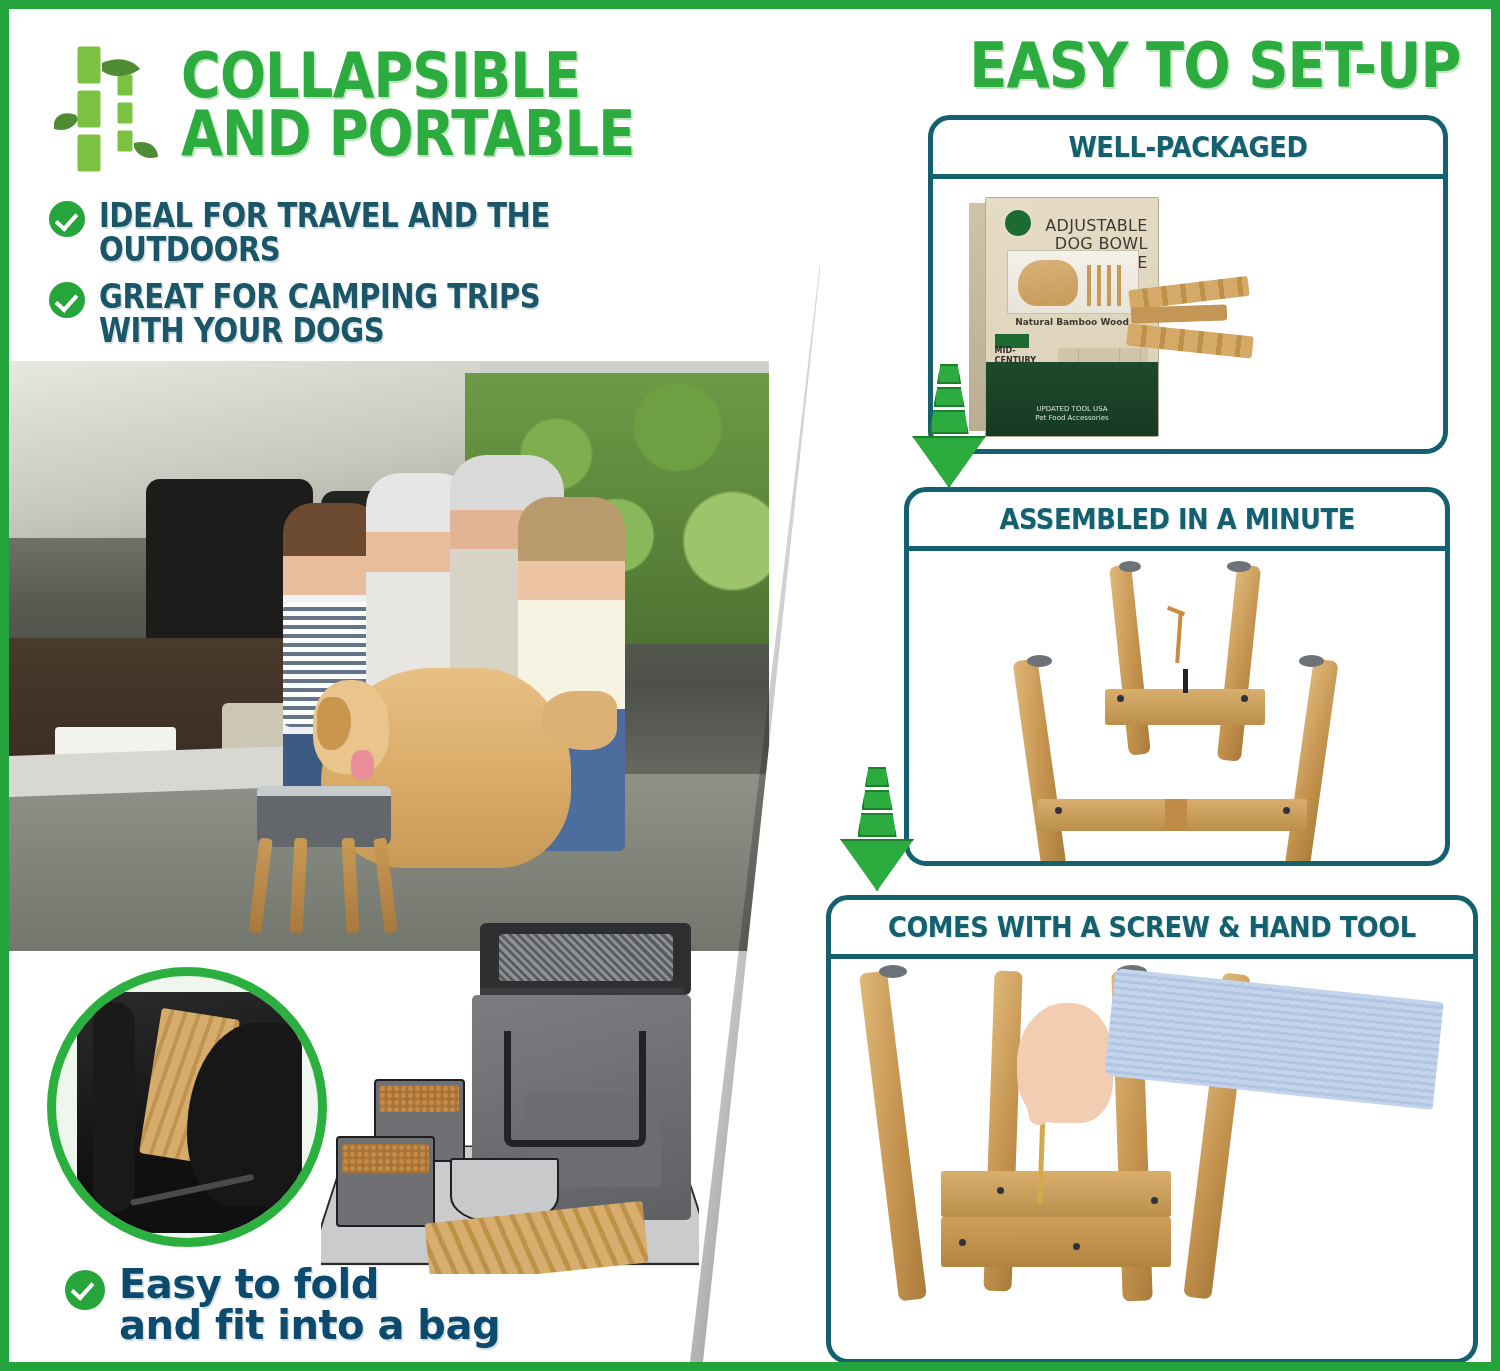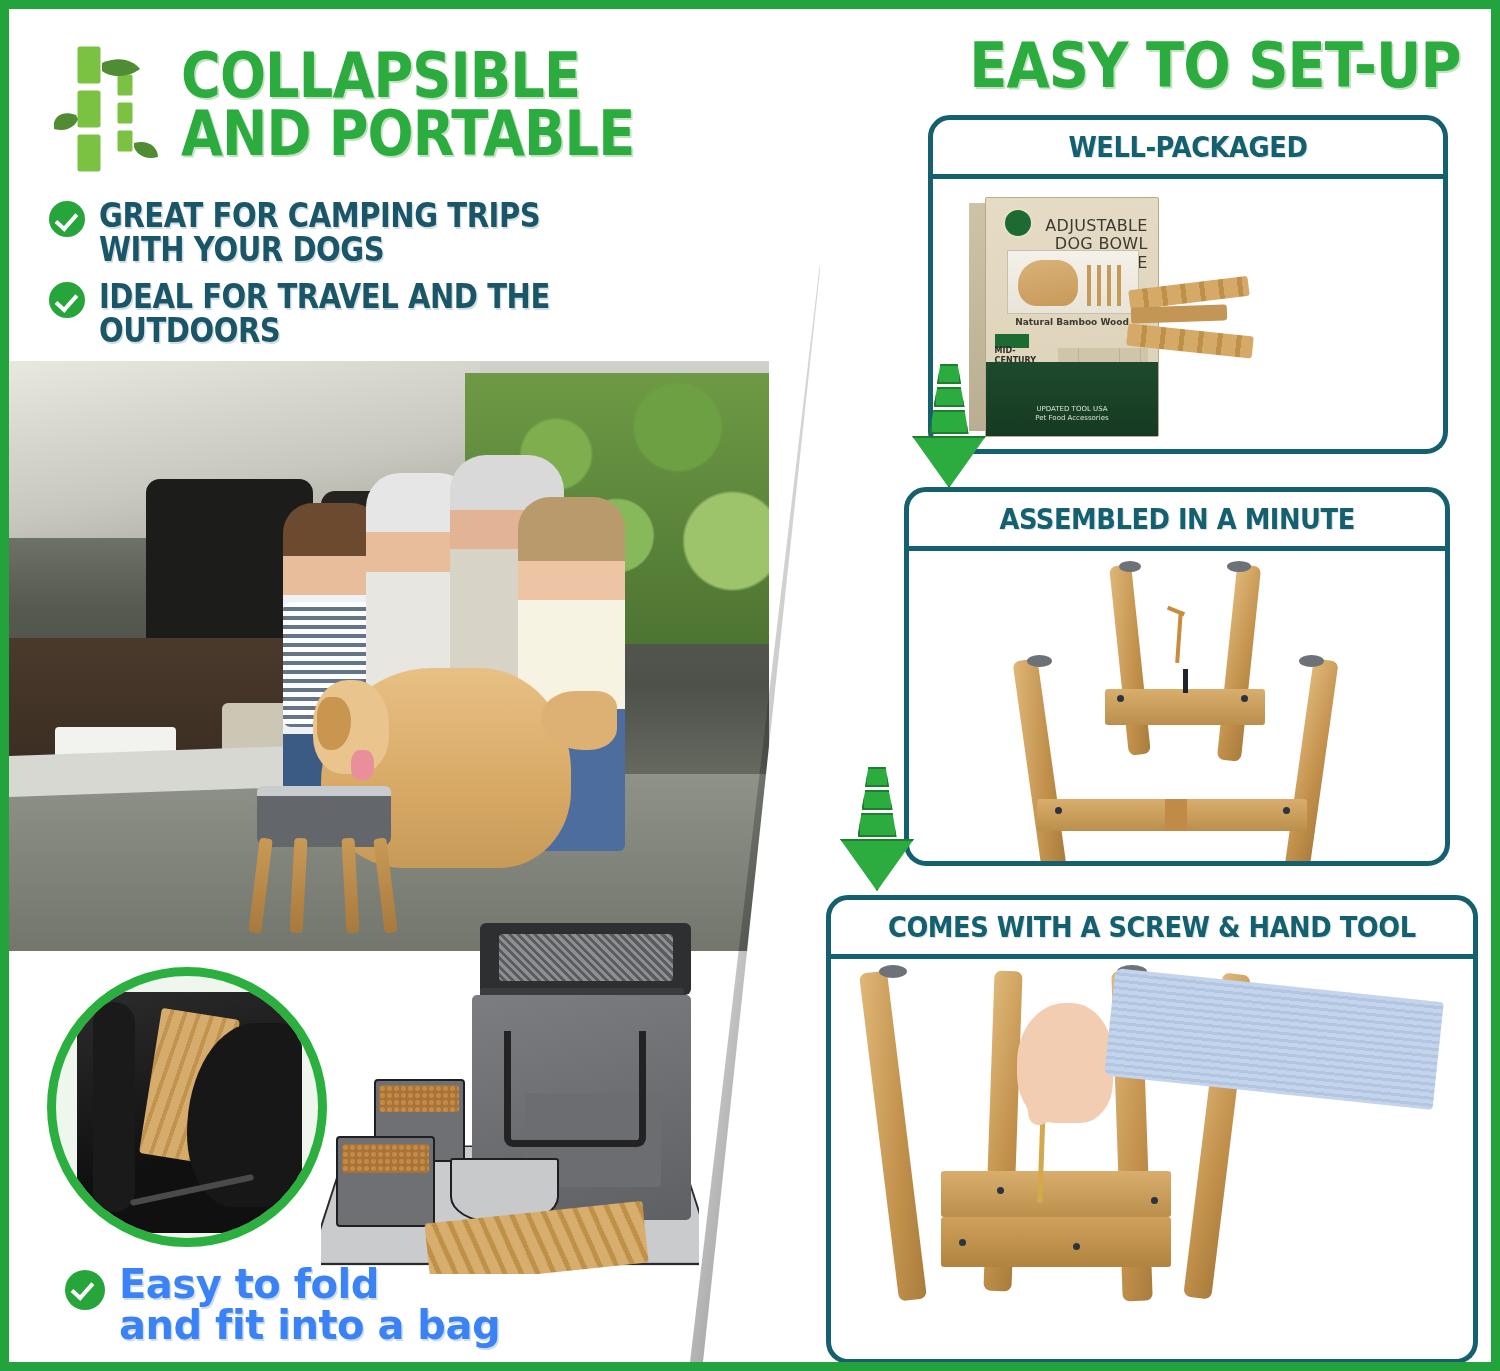--- a/index.html
+++ b/index.html
@@ -264,11 +264,11 @@
     <div class="bullets">
       <div class="bullet">
         <div class="chk"></div>
-        <div class="btxt" style="max-width:600px"><span>GREAT FOR CAMPING TRIPS WITH YOUR DOGS</span></div>
+        <div class="btxt"><span>IDEAL FOR TRAVEL AND THE OUTDOORS</span></div>
       </div>
       <div class="bullet">
         <div class="chk"></div>
-        <div class="btxt"><span>IDEAL FOR TRAVEL AND THE OUTDOORS</span></div>
+        <div class="btxt" style="max-width:600px"><span>GREAT FOR CAMPING TRIPS WITH YOUR DOGS</span></div>
       </div>
     </div>
 

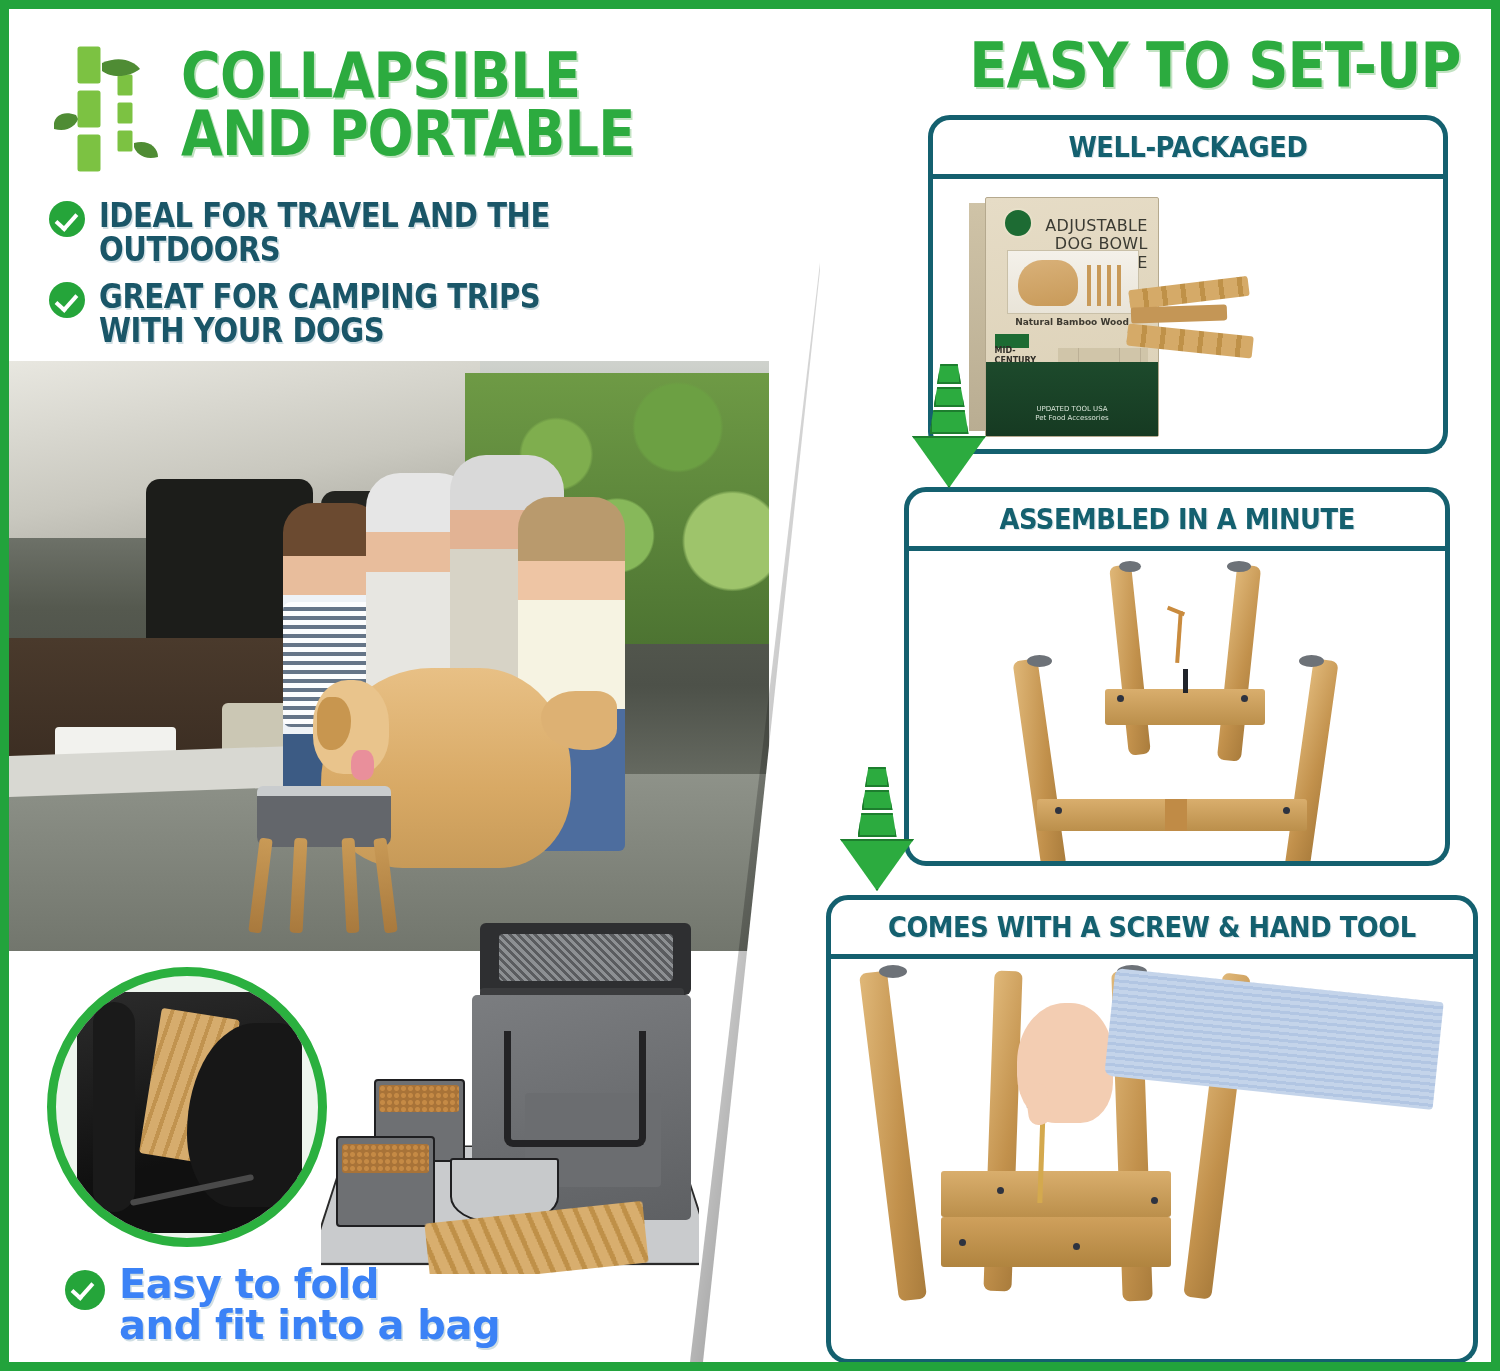--- a/index.html
+++ b/index.html
@@ -120,7 +120,7 @@
 
   .caption{position:absolute;left:56px;top:1255px;width:560px;display:flex;align-items:flex-start;z-index:20;}
   .caption .ctxt{font-family:"DejaVu Sans",sans-serif;font-weight:bold;font-size:40px;line-height:1.03;
-     color:#3b82f6;letter-spacing:-.5px;text-shadow:1.5px 1.5px 0 rgba(120,160,175,.35);}
+     color:#0c4a6e;letter-spacing:-.5px;text-shadow:1.5px 1.5px 0 rgba(120,160,175,.35);}
 
   
   .step{position:absolute;z-index:15;}

